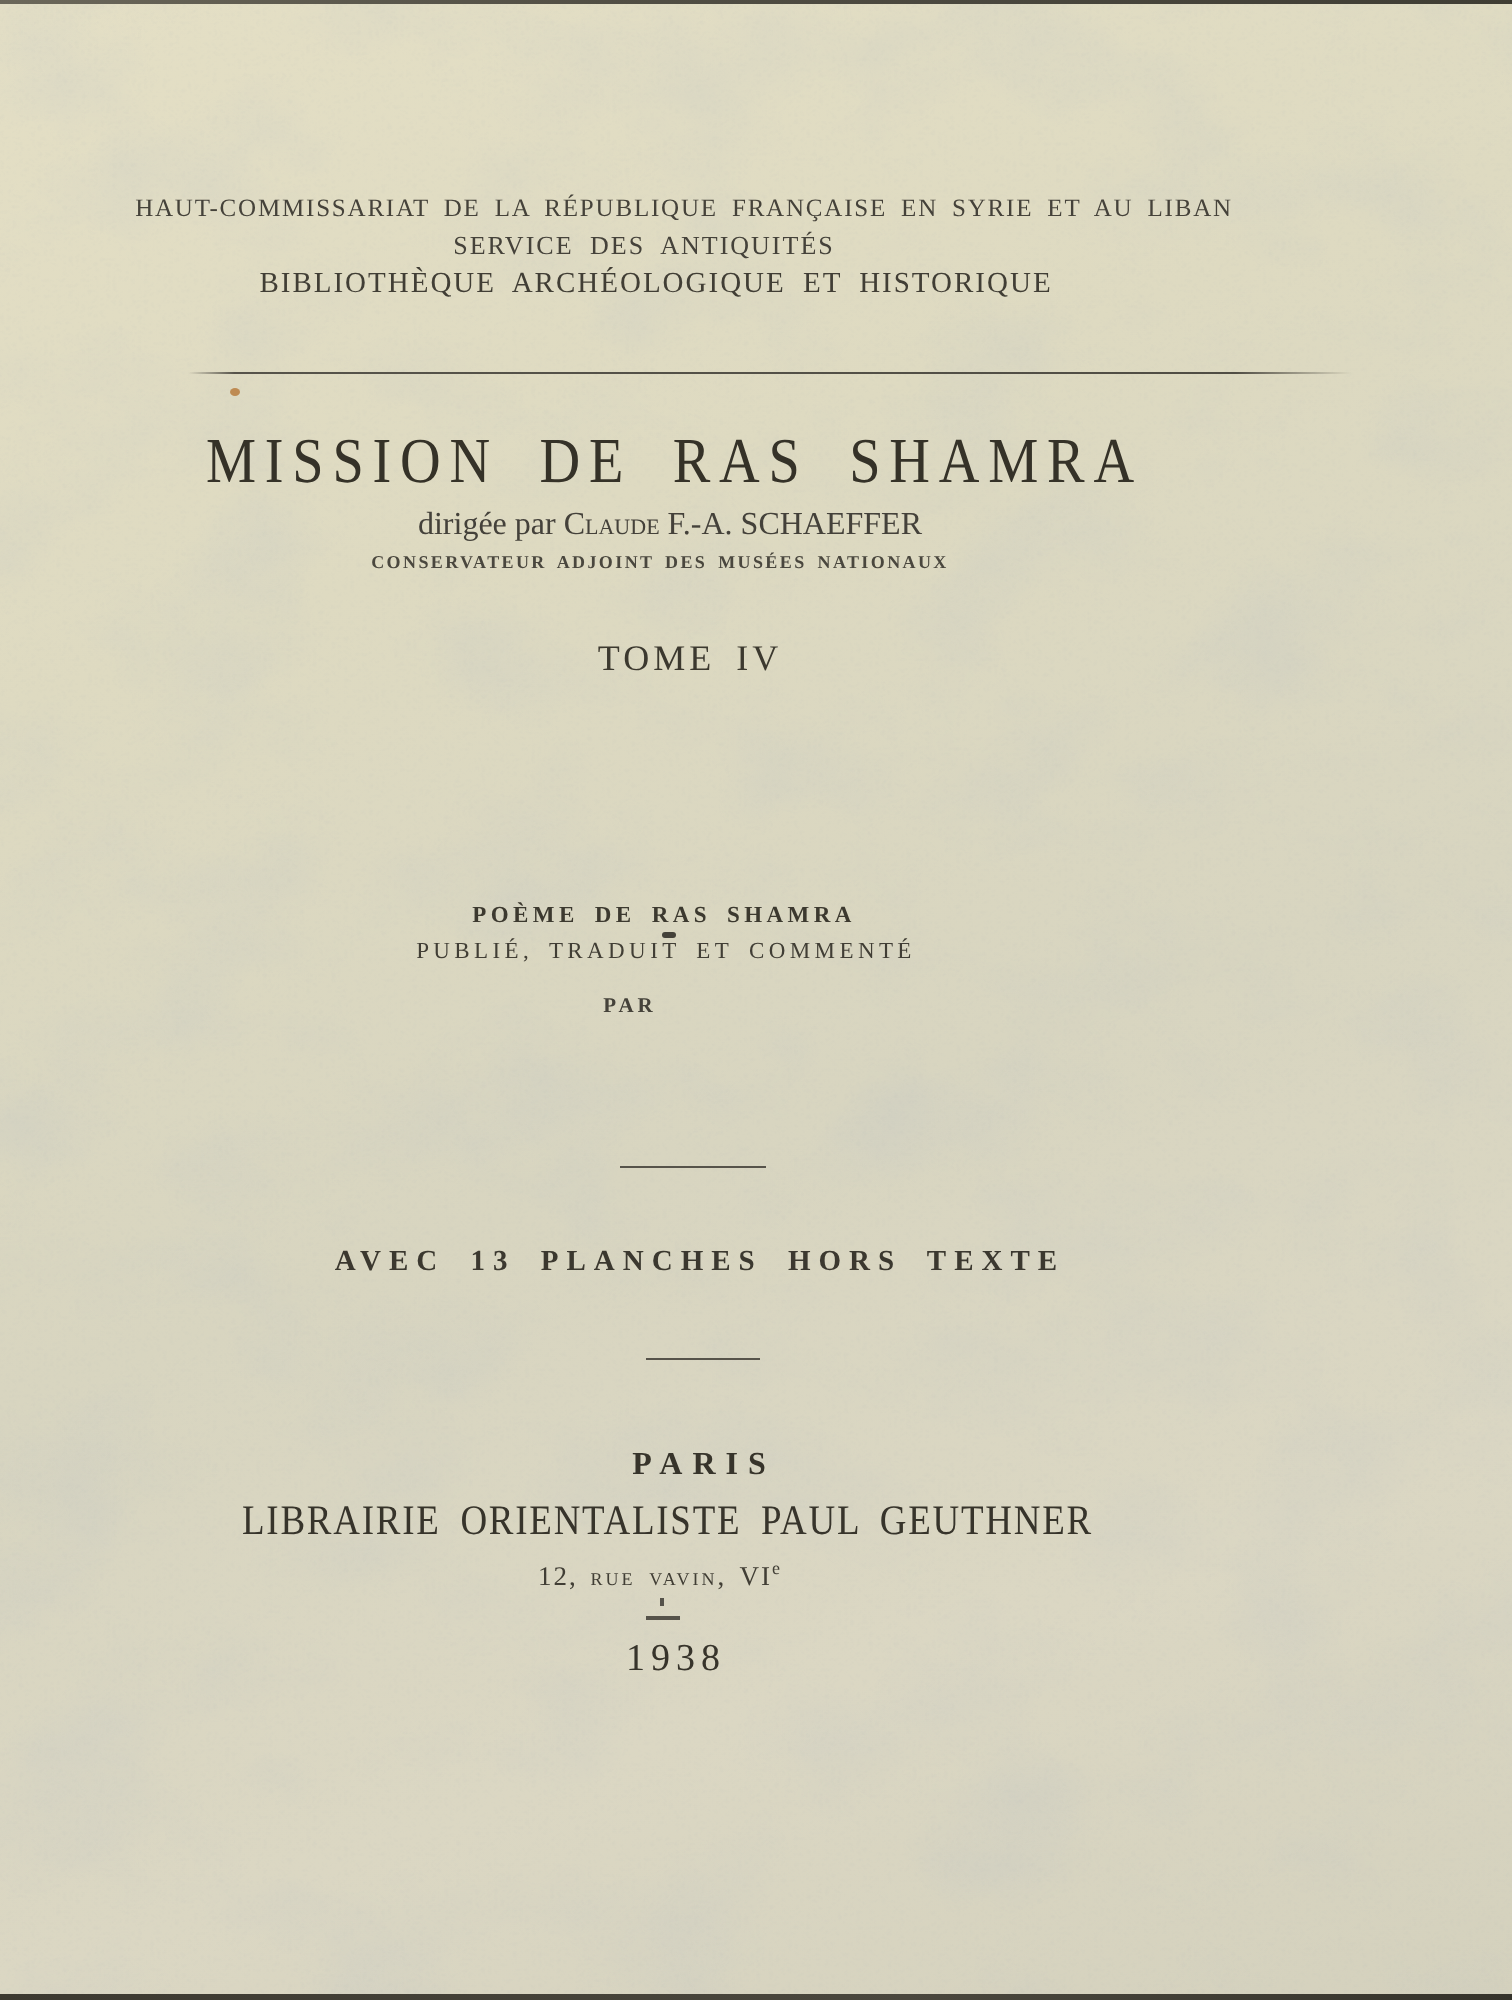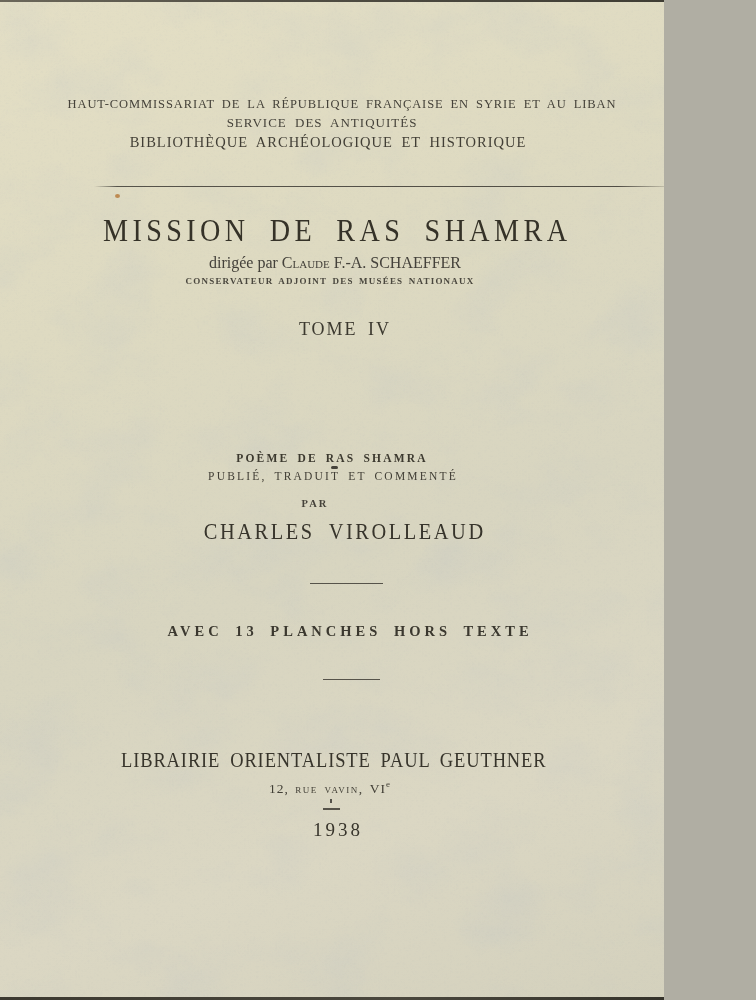--- a/index.html
+++ b/index.html
@@ -5,7 +5,7 @@
   html,body{margin:0;padding:0;}
   body{width:756px;height:1000px;overflow:hidden;background:#b0aea3;}
   .page{
-    position:relative;width:664px;height:1000px;overflow:hidden;
+    position:relative;width:756px;height:1000px;overflow:hidden;
     background:linear-gradient(160deg,#e4dfc5 0%,#dedac1 28%,#d8d5c0 55%,#dbd7c3 78%,#d4d1bd 100%);
     font-family:"Liberation Serif", serif;
     color:#3e3b32;

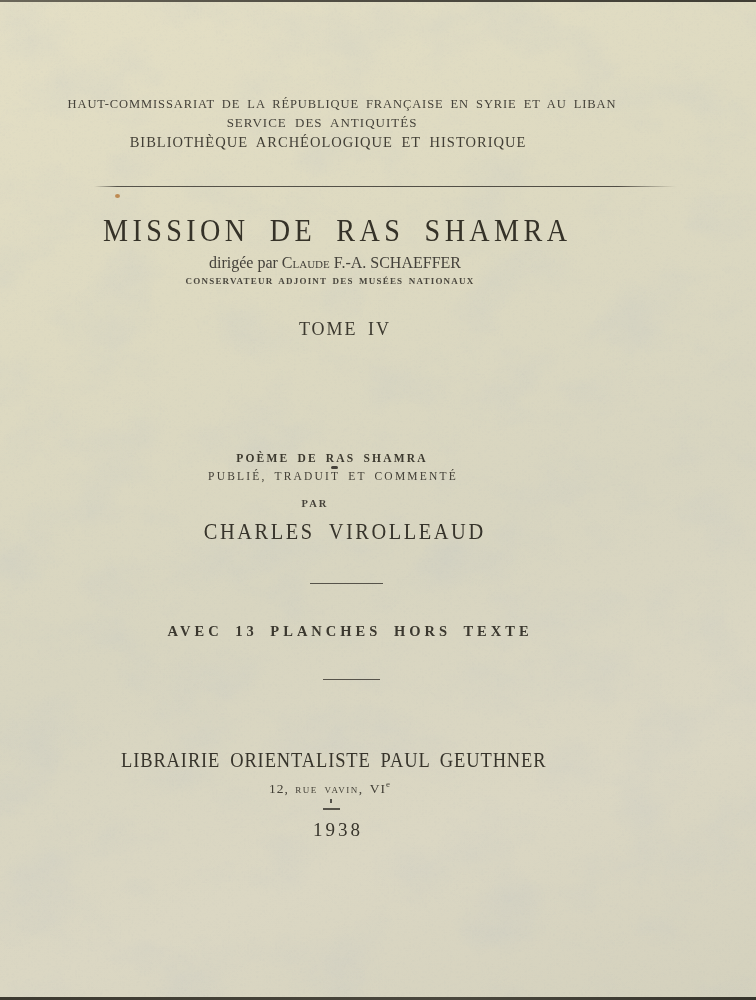--- a/index.html
+++ b/index.html
@@ -95,7 +95,6 @@
   <div class="line l-sub1" style="top:452px;margin-left:-8px;">POÈME DE RAS SHAMRA</div>
   <div class="line l-sub2" style="top:470px;margin-left:-7px;">PUBLIÉ, TRADUIT ET COMMENTÉ</div>
   <div class="line l-par" style="top:498px;margin-left:-25px;">PAR</div>
-  <div class="line l-author" style="top:518px;margin-left:5px;"><span class="fit">CHARLES VIROLLEAUD</span></div>
   <div class="rule rule-2"></div>
 
   <div class="line l-plates" style="top:623px;margin-left:10px;">AVEC 13 PLANCHES HORS TEXTE</div>

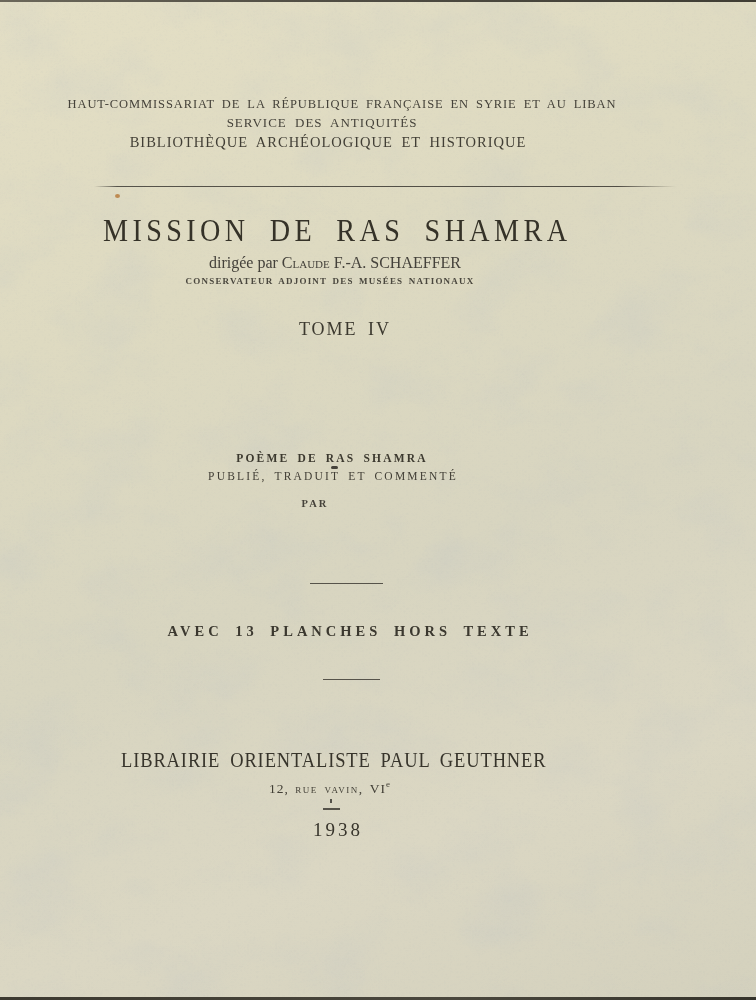--- a/index.html
+++ b/index.html
@@ -100,6 +100,7 @@
   <div class="line l-plates" style="top:623px;margin-left:10px;">AVEC 13 PLANCHES HORS TEXTE</div>
   <div class="rule rule-3"></div>
 
+  <div class="line l-city" style="top:724px;margin-left:12px;">PARIS</div>
   <div class="line l-pub" style="top:748px;margin-left:-6px;"><span class="fit">LIBRAIRIE ORIENTALISTE PAUL GEUTHNER</span></div>
   <div class="line l-addr" style="top:779px;margin-left:-10px;">
     <span>12,</span>

